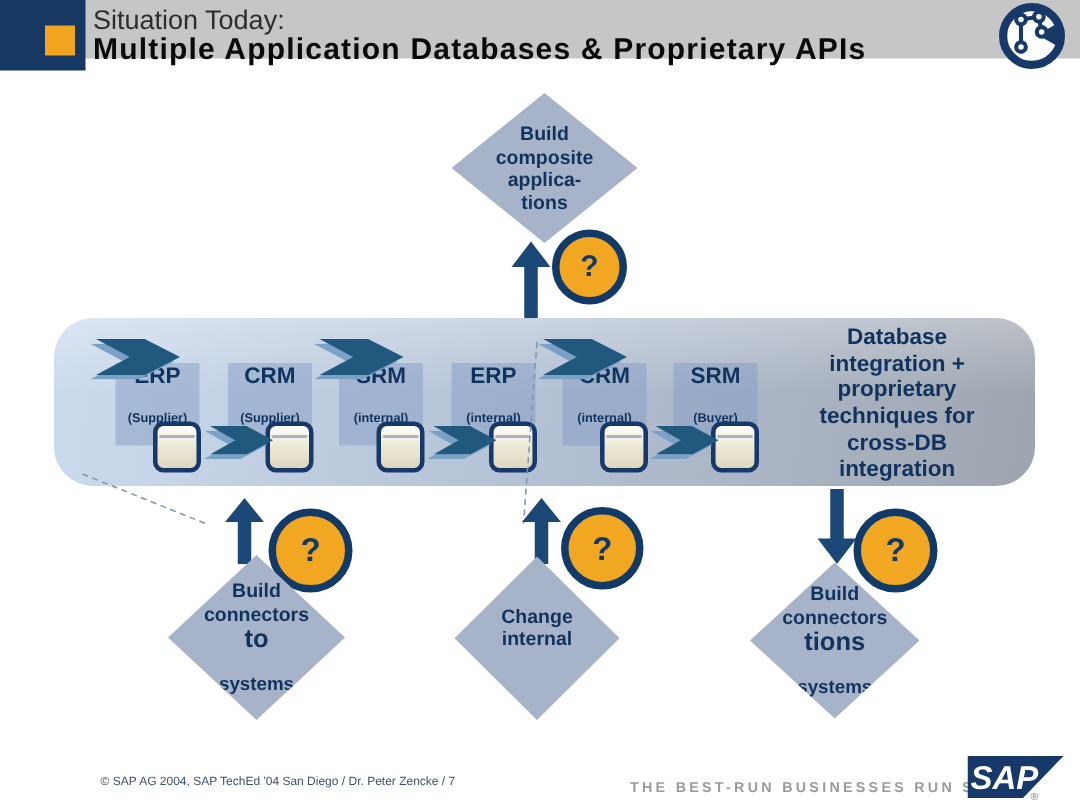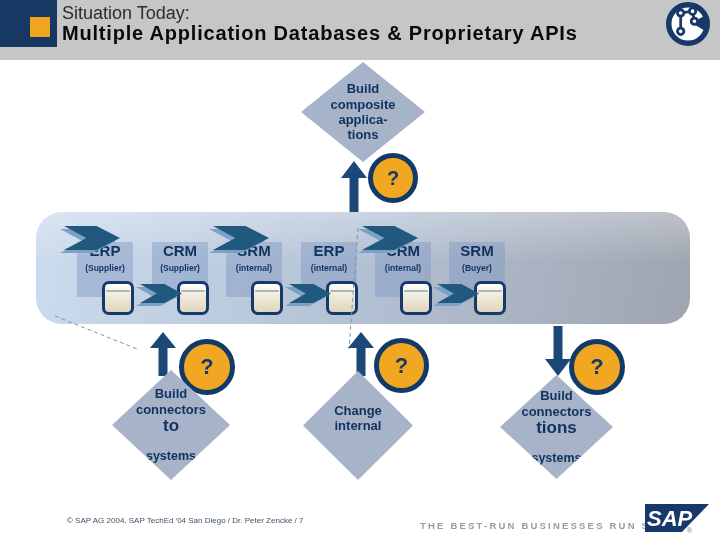--- a/index.html
+++ b/index.html
@@ -8,7 +8,7 @@
     background:#ffffff; font-family:"Liberation Sans", sans-serif;
   }
   
-  .header { position:absolute; left:0; top:0; width:720px; height:60px; background:#c6c6c6; }
+  .header { position:absolute; left:0; top:0; width:720px; height:39px; background:#c6c6c6; }
   .accent-block { position:absolute; left:0; top:0; width:57px; height:47px; background:#173862; }
   .accent-square { position:absolute; left:30px; top:17px; width:20px; height:20px; background:#f0a41f; }
   .title1 { position:absolute; left:62px; top:3px; font-size:18px; color:#2d2d2d; white-space:nowrap; }

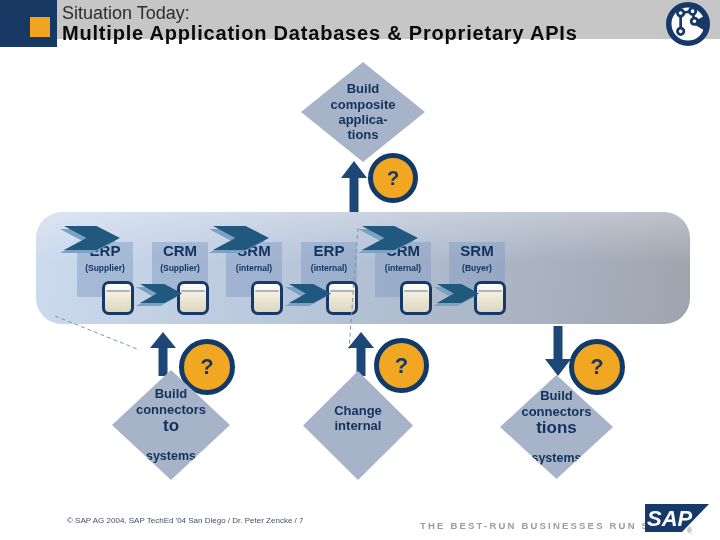--- a/index.html
+++ b/index.html
@@ -170,6 +170,12 @@
         <i class="dark"></i>
       </div>
 
+    <div class="band-note">Database
+integration +
+proprietary
+techniques for
+cross-DB
+integration</div>
   </div>
 
   <svg class="overlay" width="720" height="540">

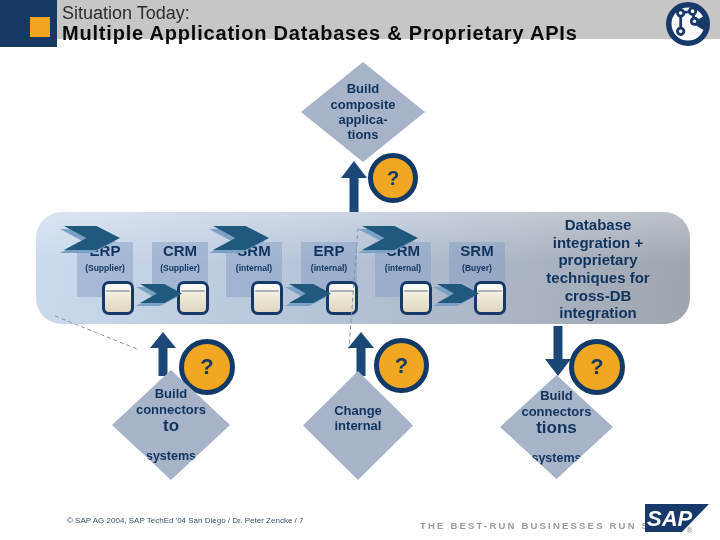--- a/index.html
+++ b/index.html
@@ -41,7 +41,7 @@
     background:rgba(130,155,195,.48); text-align:center; color:#10335e;
   }
   .sysname { font-size:15px; font-weight:bold; margin-top:0; }
-  .sysscope { font-size:8.5px; font-weight:bold; margin-top:4px; }
+  .sysscope { font-size:8.5px; font-weight:bold; margin-top:14px; }
   .db {
     position:absolute; top:69px; width:26px; height:28px;
     background:linear-gradient(#ffffff, #efe9d8 45%, #ded6c0);

